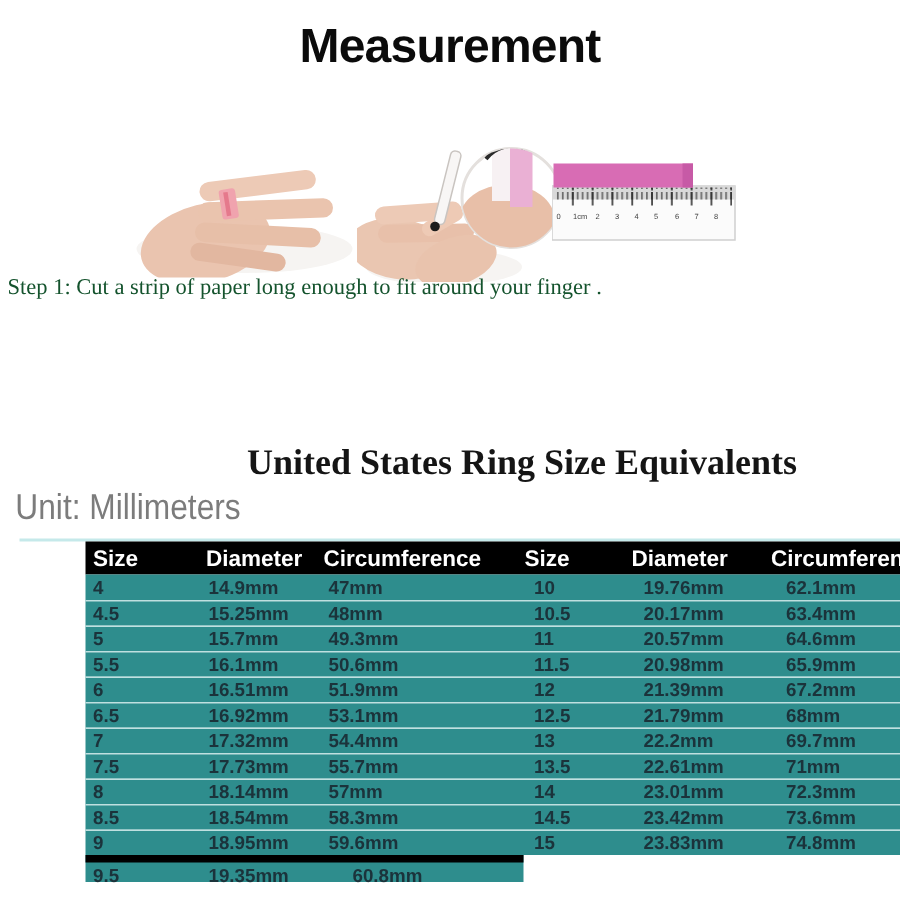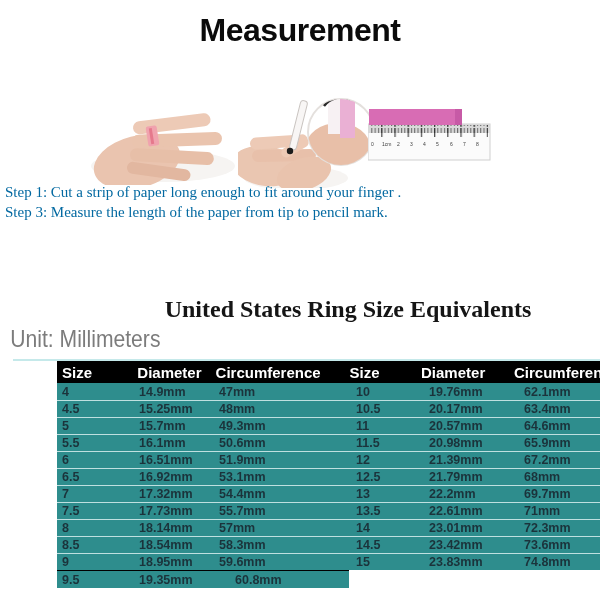--- a/index.html
+++ b/index.html
@@ -10,7 +10,7 @@
   .illos{position:absolute;top:0;left:0;width:600px;height:200px;}
   .illo{position:absolute;}
   .steps{position:absolute;top:183px;left:5px;font-family:"Liberation Serif",serif;
-         font-size:15px;color:#0369a1;line-height:19.5px;white-space:nowrap;}
+         font-size:15px;color:#14532d;line-height:19.5px;white-space:nowrap;}
   .heading{position:absolute;top:296px;left:0;width:100%;text-align:center;
            font-family:"Liberation Serif",serif;font-weight:bold;font-size:24px;color:#151515;padding-left:48px;}
   .subheading{position:absolute;top:325px;left:0;width:100%;text-align:left;

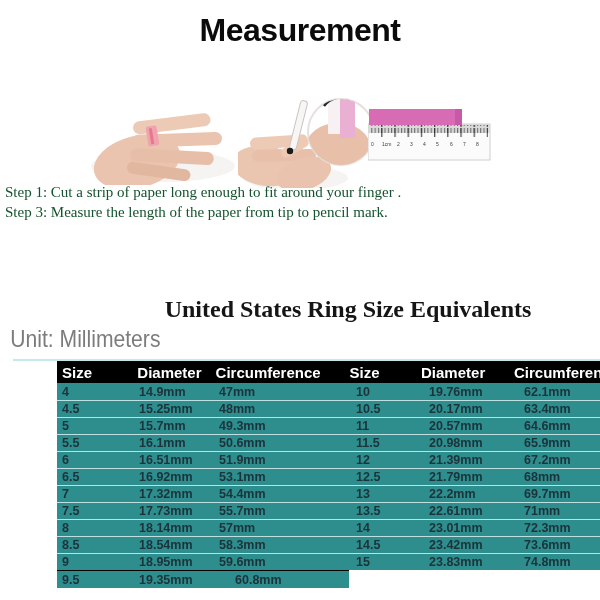--- a/index.html
+++ b/index.html
@@ -105,7 +105,6 @@
 
   <div class="steps">
     <div>Step 1: Cut a strip of paper long enough to fit around your finger .</div>
-    <div>Step 3: Measure the length of the paper from tip to pencil mark.</div>
   </div>
 
   <div class="heading">United States Ring Size Equivalents</div>

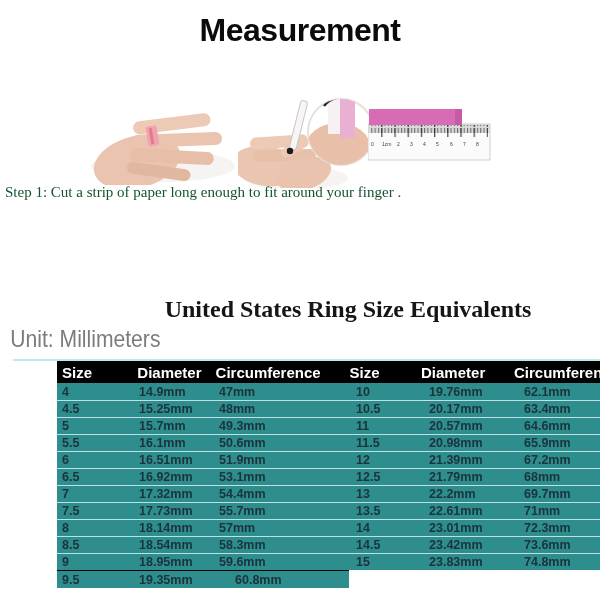--- a/index.html
+++ b/index.html
@@ -25,7 +25,7 @@
         font-size:12.5px;font-weight:bold;color:#1b333b;}
   .trow:first-child{border-top:none;}
   .trow-last{position:relative;background:#2e8d8d;width:292px;height:18px;
-             border-top:1px solid #000000;box-sizing:border-box;
+             border-top:5px solid #000000;box-sizing:border-box;
              font-size:12.5px;font-weight:bold;color:#1b333b;}
   .lr-size{position:absolute;left:5px;top:2px;}
   .lr-dia{position:absolute;left:82px;width:83px;top:2px;}

